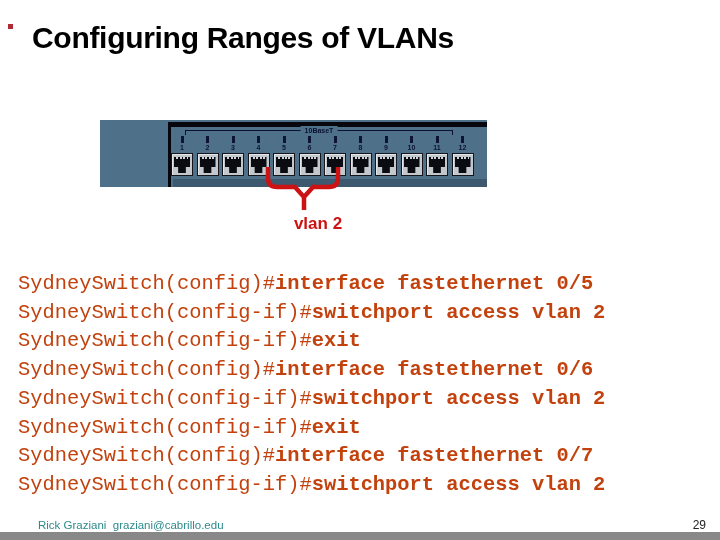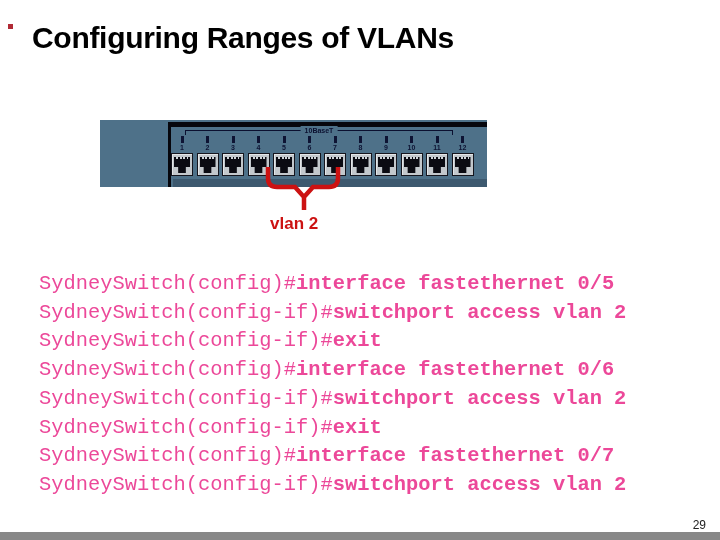--- a/index.html
+++ b/index.html
@@ -58,7 +58,7 @@
   .vlan-brace { position:absolute; left:265px; top:166px; }
   .vlan-brace path { stroke:var(--accent-red,#cc1212); stroke-width:4.5; fill:none; }
   .vlan-annotation {
-    position:absolute; left:270px; top:214px; width:96px; 
+    position:absolute; left:270px; top:214px; width:96px; text-align:center;
     font-size:17px; font-weight:bold; color:var(--accent-red,#cc1212);
   }
 

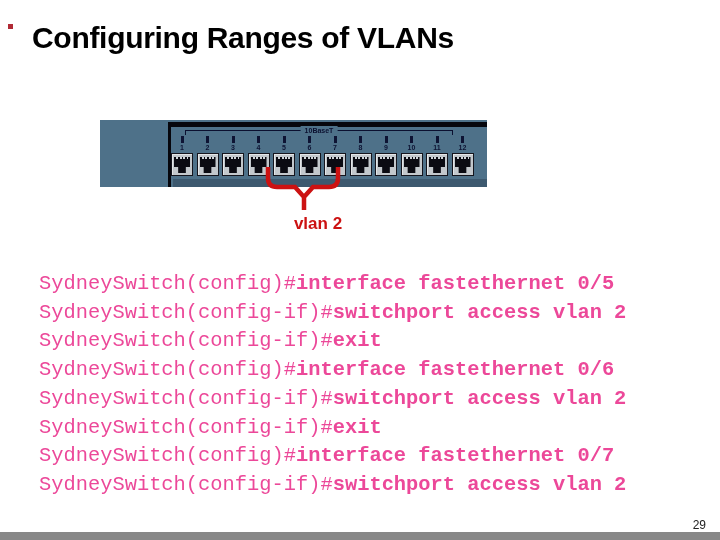--- a/index.html
+++ b/index.html
@@ -64,9 +64,9 @@
 
   
   .console-output {
-    position:absolute; left:39px; top:270px;
+    position:absolute; left:18px; top:270px;
     font-family:"Liberation Mono", monospace;
-    font-size:20.4px; line-height:28.7px; color:#ec4899; white-space:pre;
+    font-size:20.4px; line-height:28.7px; color:#c2410c; white-space:pre;
   }
   .console-line .prompt { font-weight:normal; }
   .console-line .cmd { font-weight:bold; }

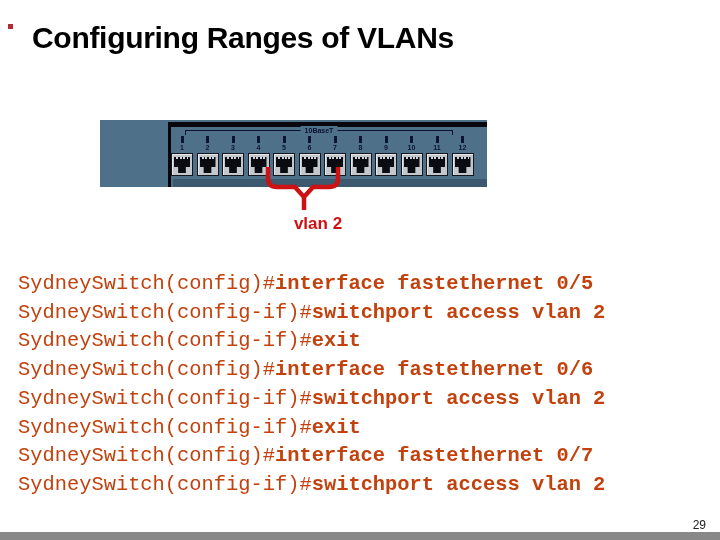--- a/index.html
+++ b/index.html
@@ -212,6 +212,7 @@
 
   <div class="console-output"><div class="console-line"><span class="prompt">SydneySwitch(config)#</span><span class="cmd">interface fastethernet 0/5</span></div><div class="console-line"><span class="prompt">SydneySwitch(config-if)#</span><span class="cmd">switchport access vlan 2</span></div><div class="console-line"><span class="prompt">SydneySwitch(config-if)#</span><span class="cmd">exit</span></div><div class="console-line"><span class="prompt">SydneySwitch(config)#</span><span class="cmd">interface fastethernet 0/6</span></div><div class="console-line"><span class="prompt">SydneySwitch(config-if)#</span><span class="cmd">switchport access vlan 2</span></div><div class="console-line"><span class="prompt">SydneySwitch(config-if)#</span><span class="cmd">exit</span></div><div class="console-line"><span class="prompt">SydneySwitch(config)#</span><span class="cmd">interface fastethernet 0/7</span></div><div class="console-line"><span class="prompt">SydneySwitch(config-if)#</span><span class="cmd">switchport access vlan 2</span></div></div>
 
+  <div class="footer-credit">Rick Graziani  graziani@cabrillo.edu</div>
   <div class="page-number">29</div>
 
 </div>

